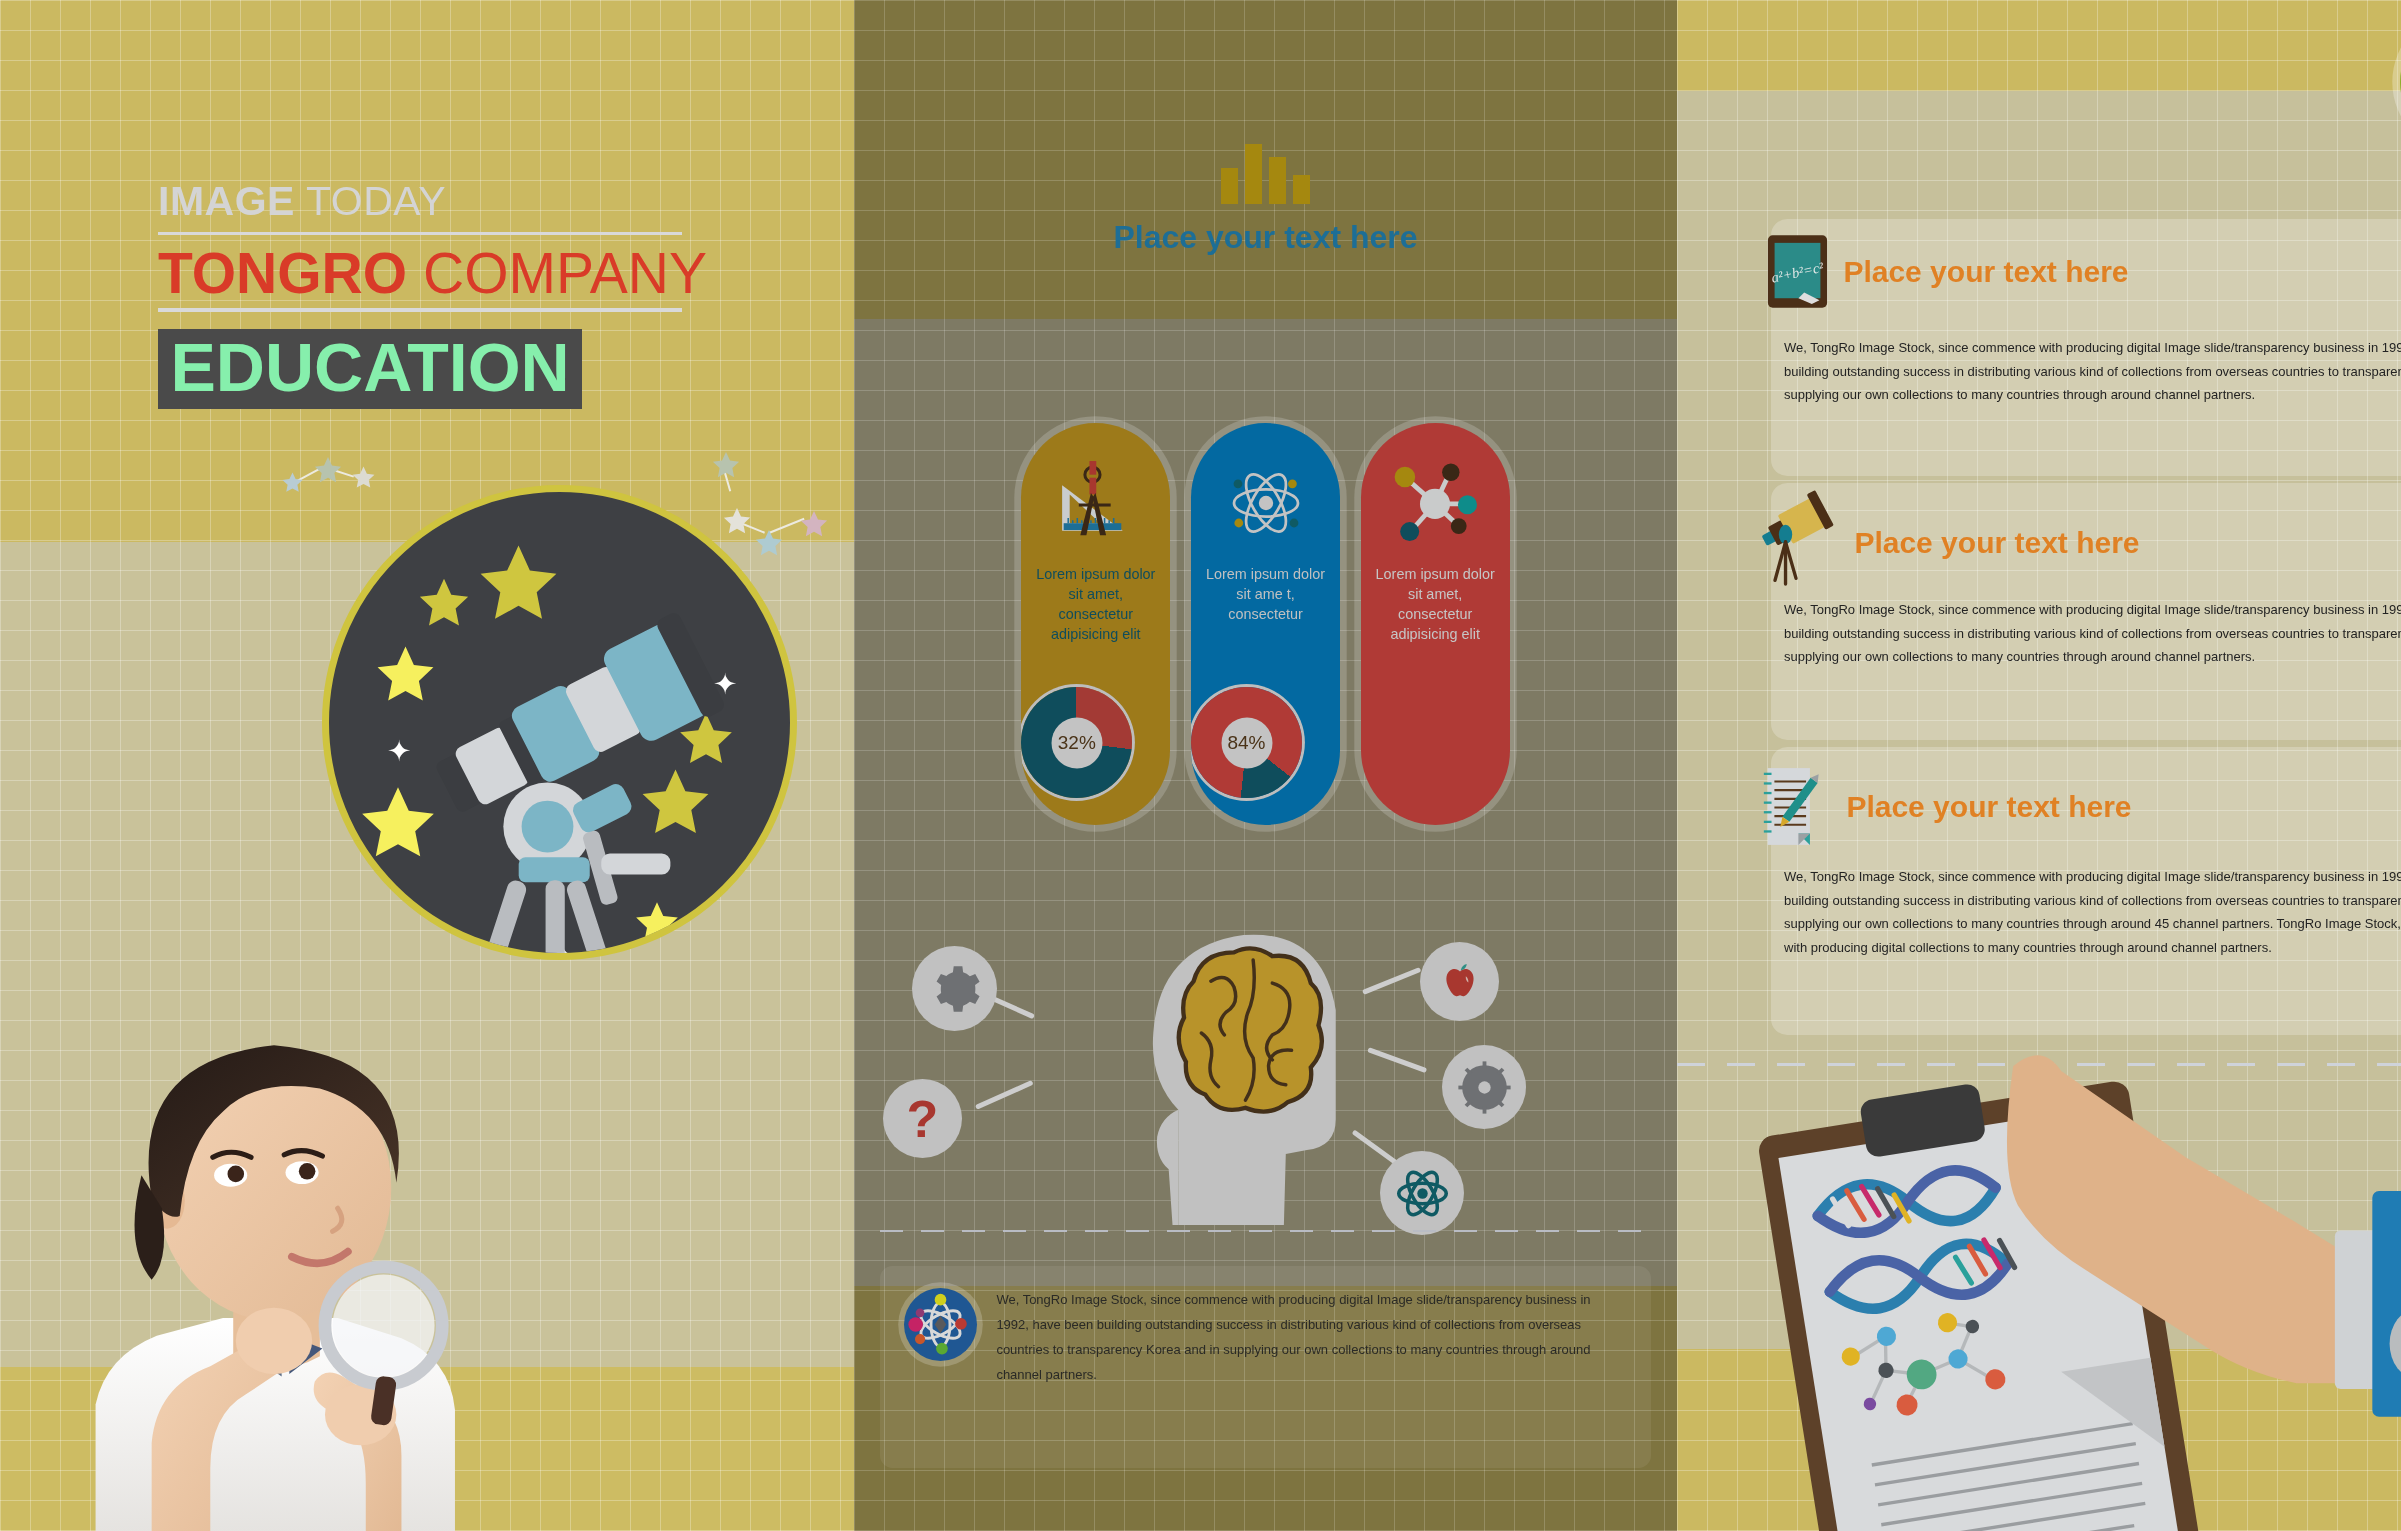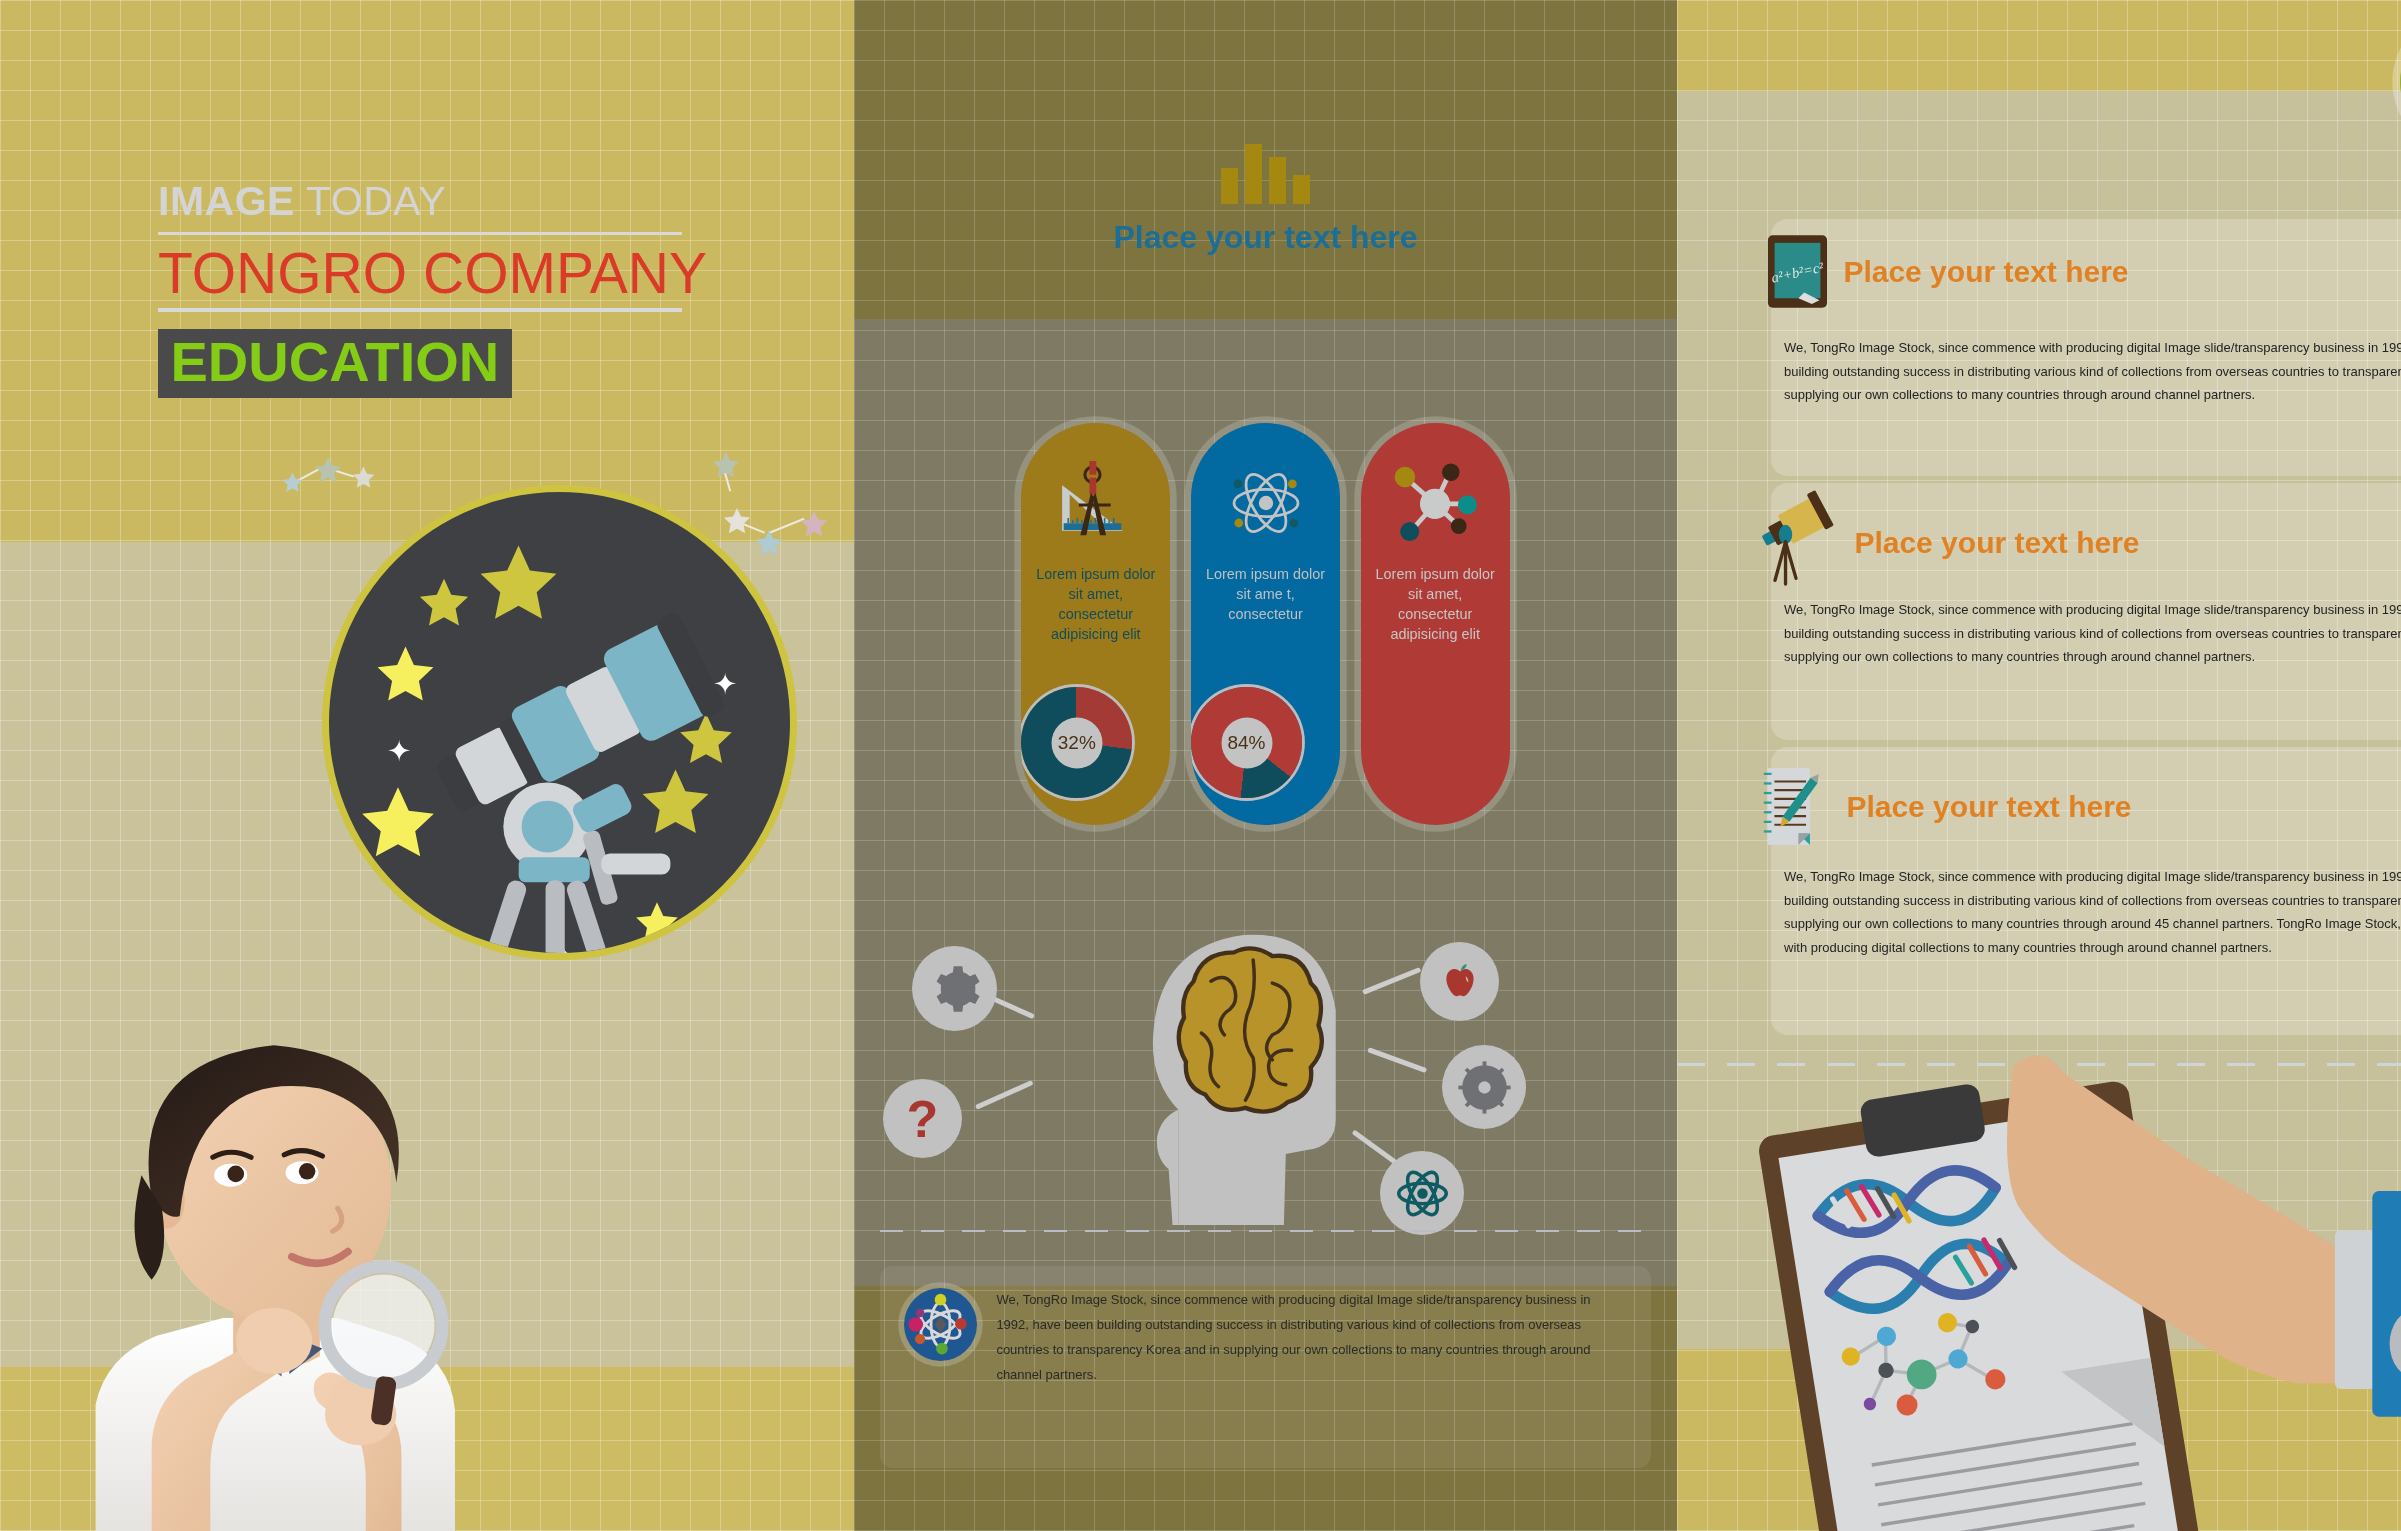--- a/index.html
+++ b/index.html
@@ -49,7 +49,7 @@
   .t-row2 {
     font-size: 57px; color: #d93b28; white-space: nowrap; line-height: 1.0;
   }
-  .t-row2 .bold { font-weight: normal; }
+  .t-row2 .bold { font-weight: bold; }
   .t-row2 .thin { font-weight: normal; }
   .t-row3-box {
     background: #4a4a4a; display: inline-block; padding: 6.7px 12.5px 10.6px 12.5px; margin-top: 7.7px;

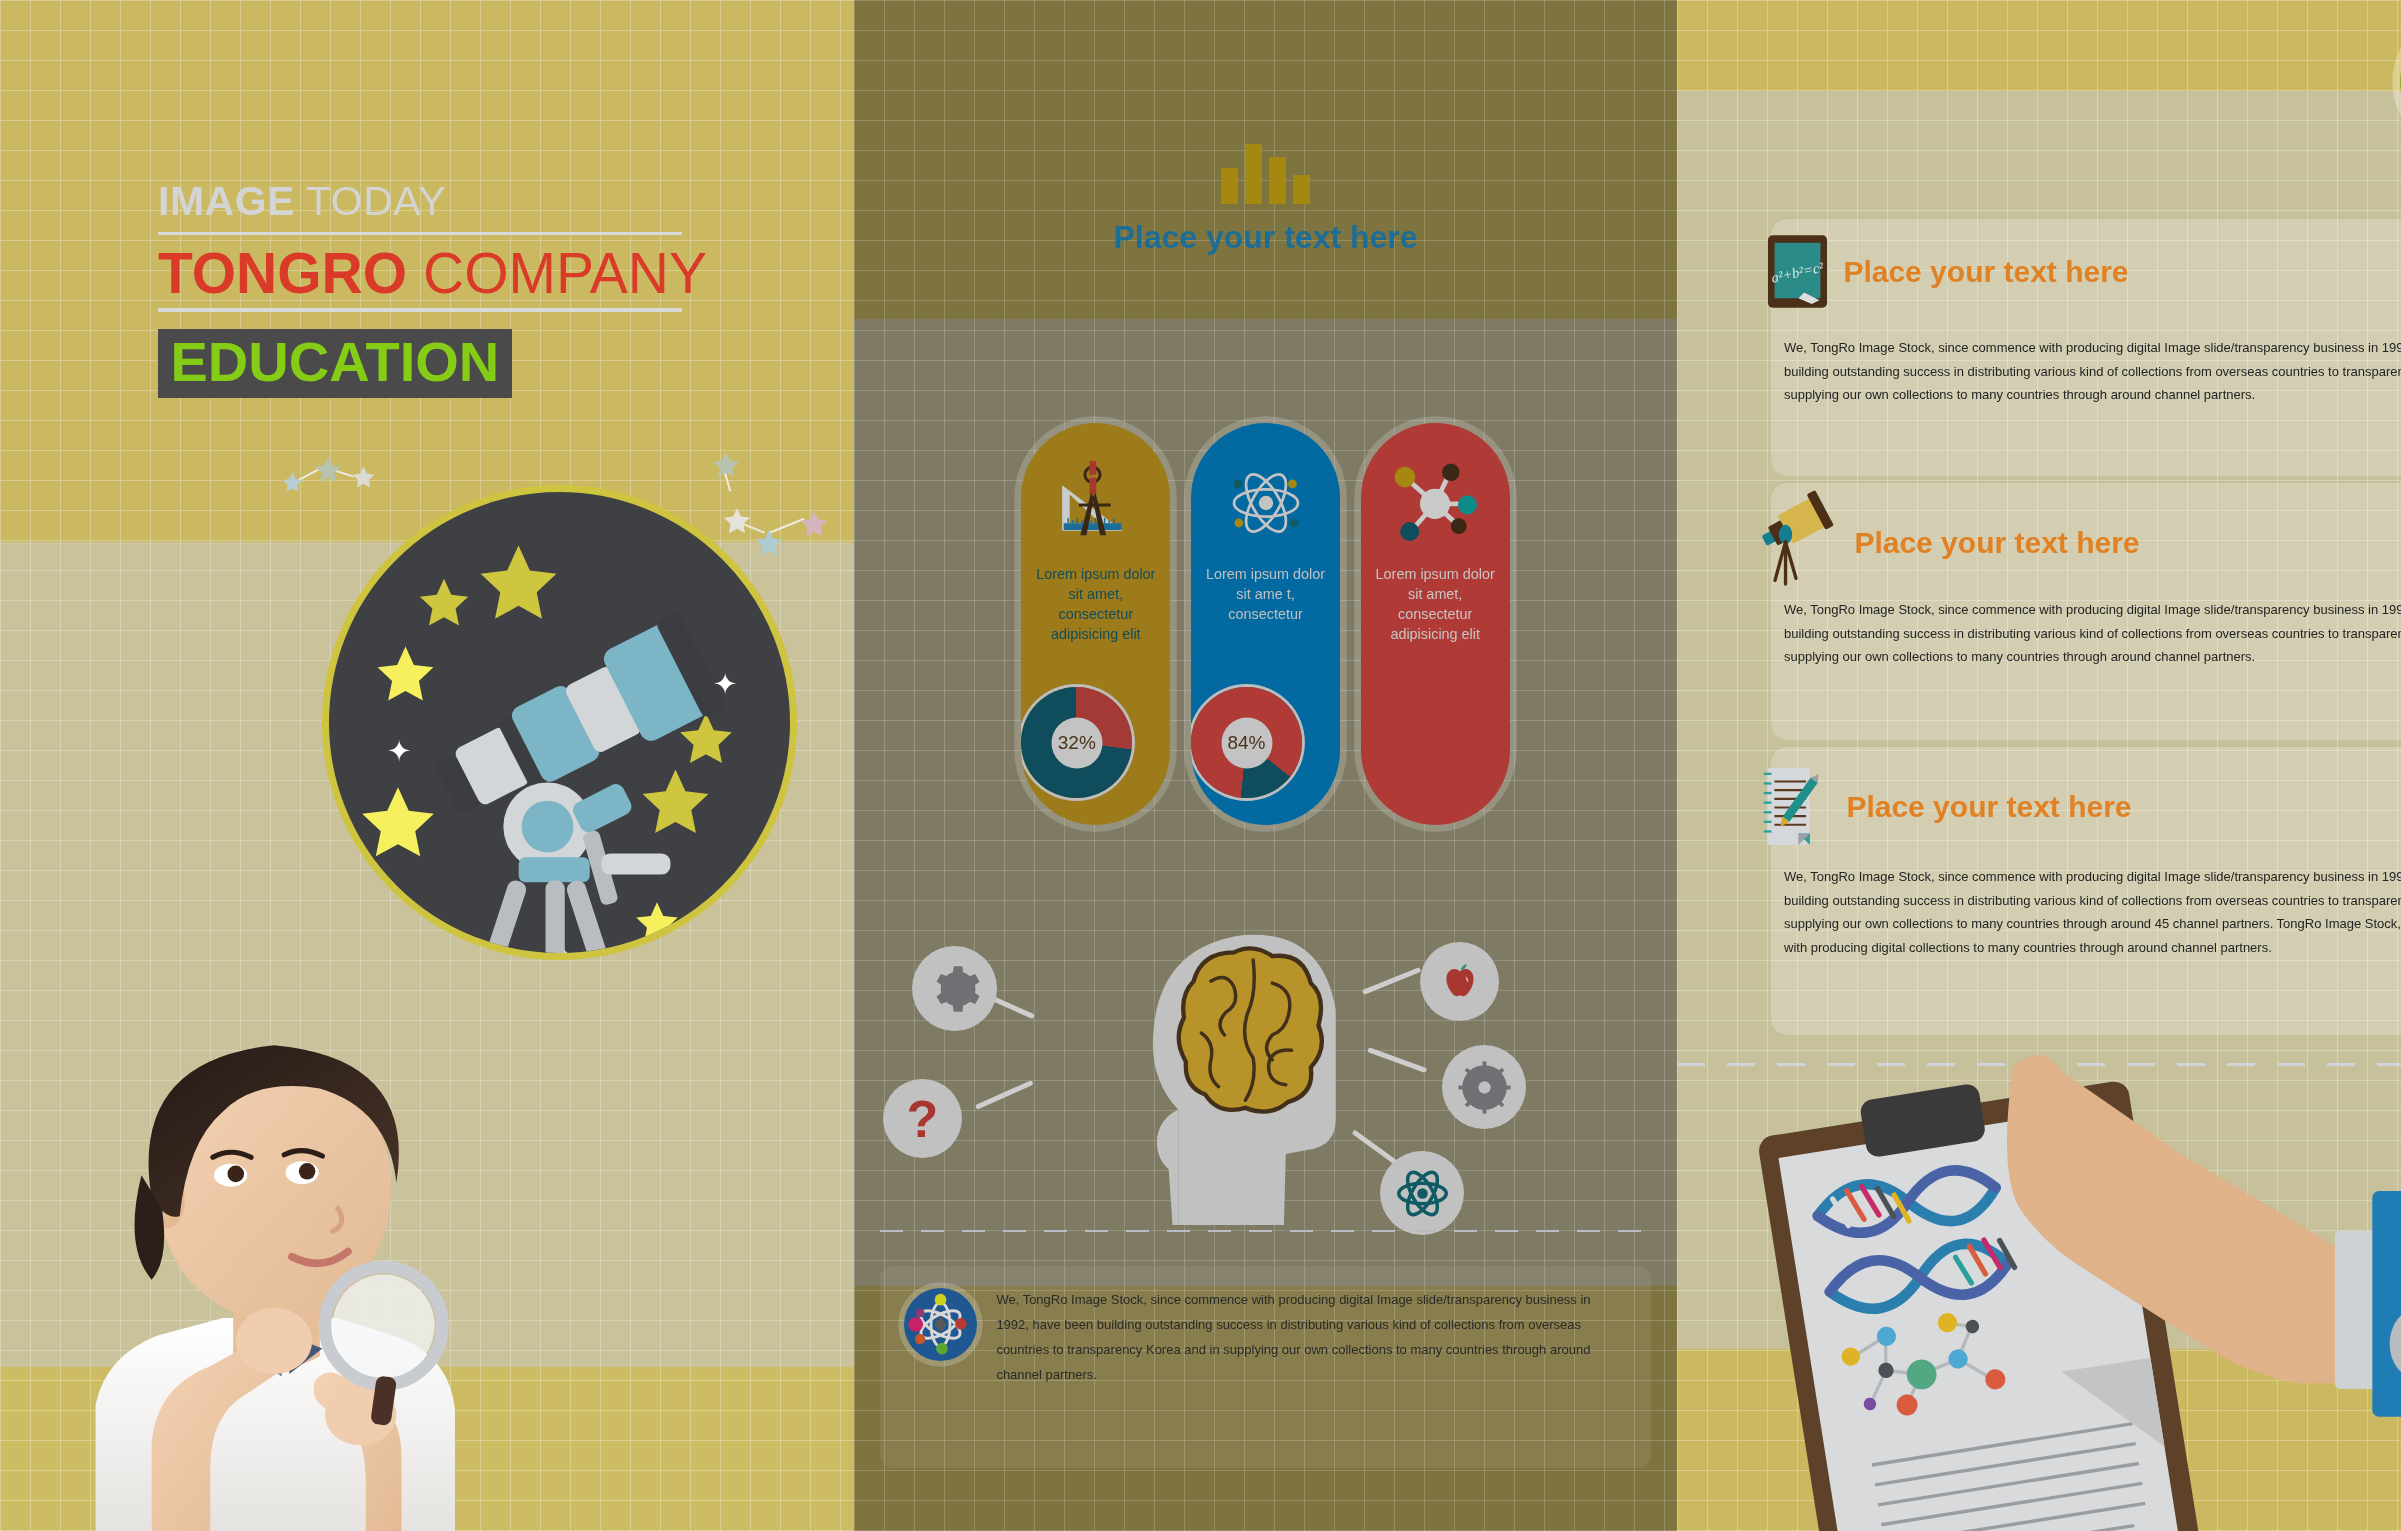--- a/index.html
+++ b/index.html
@@ -55,7 +55,7 @@
     background: #4a4a4a; display: inline-block; padding: 6.7px 12.5px 10.6px 12.5px; margin-top: 7.7px;
   }
   .t-row3 {
-    font-size: 56px; font-weight: bold; color: #84cc16; line-height: .92; white-space: nowrap;
+    font-size: 68px; font-weight: bold; color: #86efac; line-height: .92; white-space: nowrap;
   }
 
   

